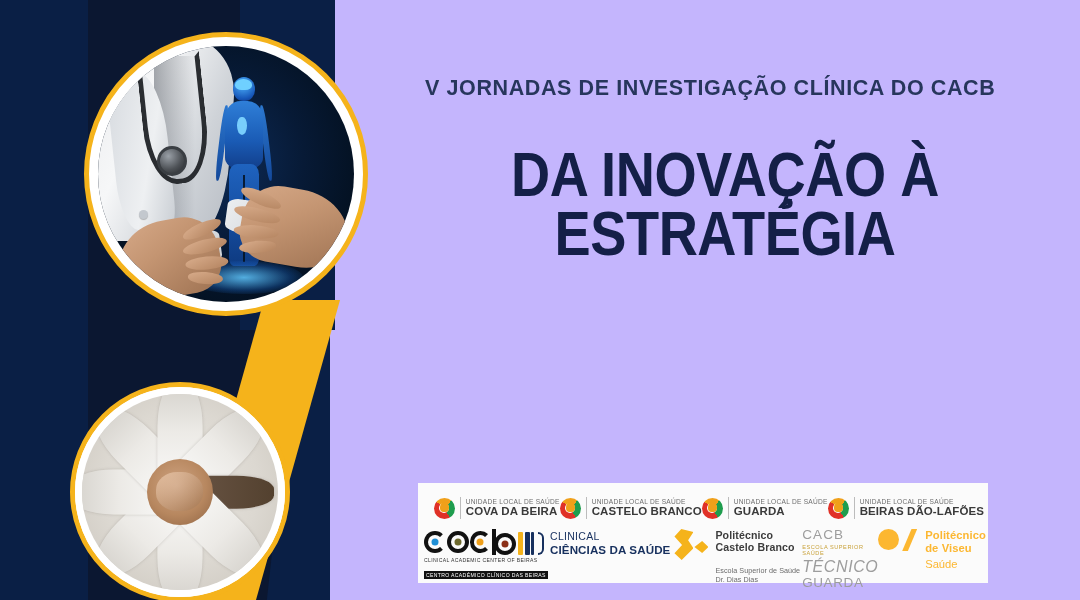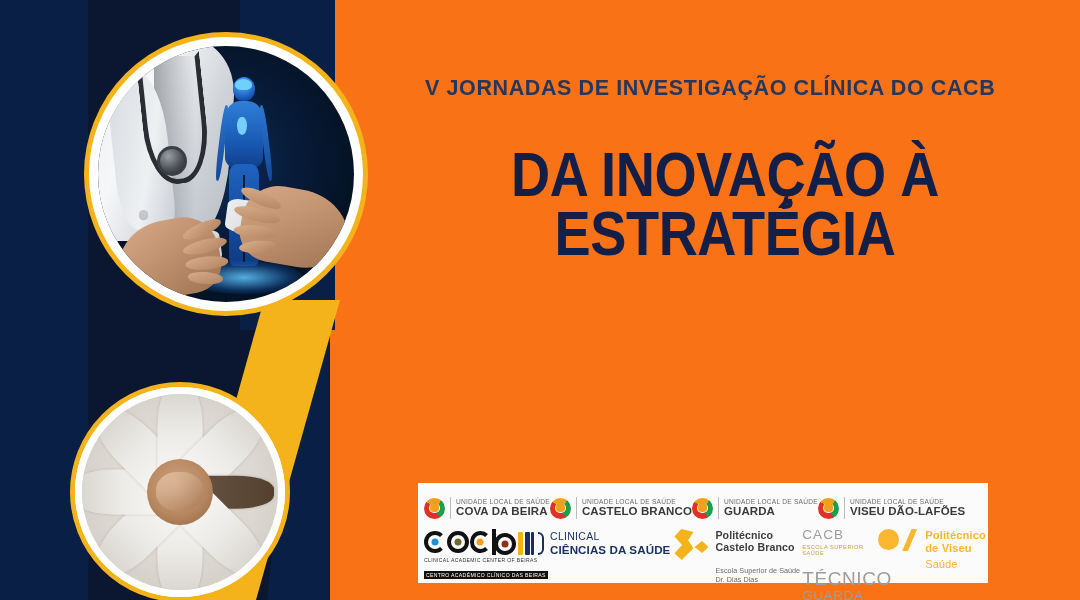--- a/index.html
+++ b/index.html
@@ -12,7 +12,7 @@
     width: 1080px;
     height: 600px;
     overflow: hidden;
-    background: #f97316;
+    background: #c4b5fd;
     font-family: "Liberation Sans", sans-serif;
   }
 

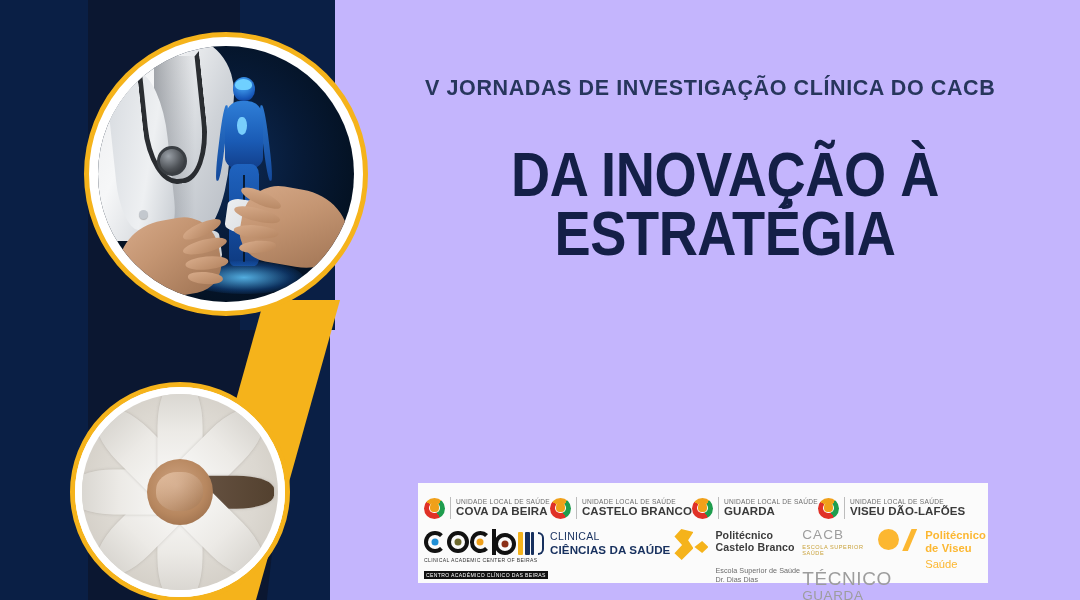--- a/index.html
+++ b/index.html
@@ -290,7 +290,7 @@
     width: 560px; height: 34px;
     display: flex;
     align-items: center;
-    justify-content: flex-start;
+    justify-content: flex-end;
   }
   .uls {
     display: flex;

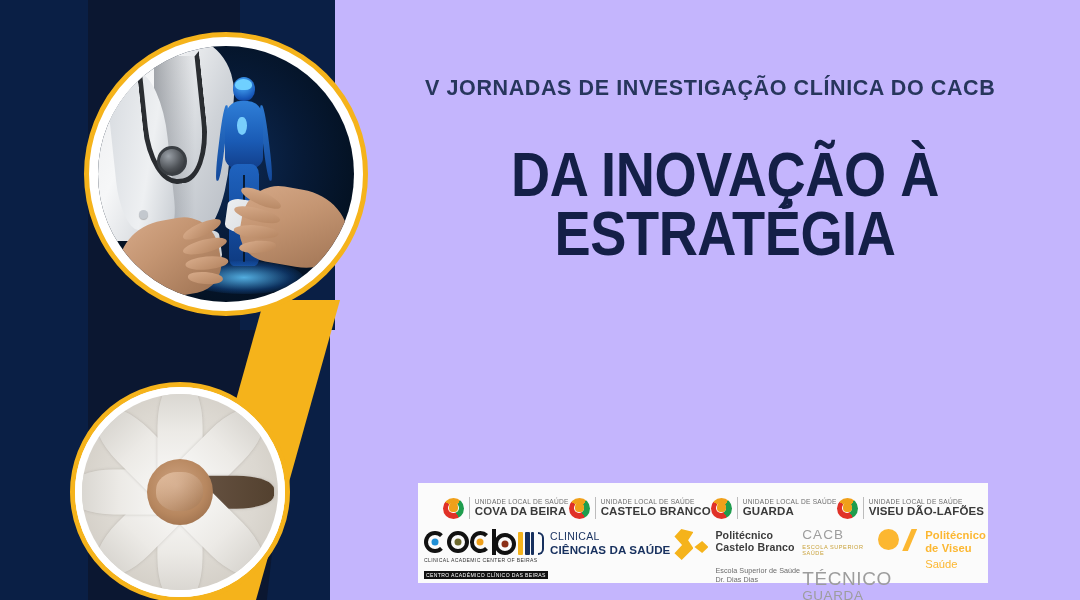--- a/index.html
+++ b/index.html
@@ -590,7 +590,7 @@
         <div class="uls-divider"></div>
         <div class="uls-txt">
           <div class="uls-small">UNIDADE LOCAL DE SAÚDE</div>
-          <div class="uls-big">VISEU DÃO-LAFÕES</div>
+          <div class="uls-big">BEIRAS DÃO-LAFÕES</div>
         </div>
       </div>
 

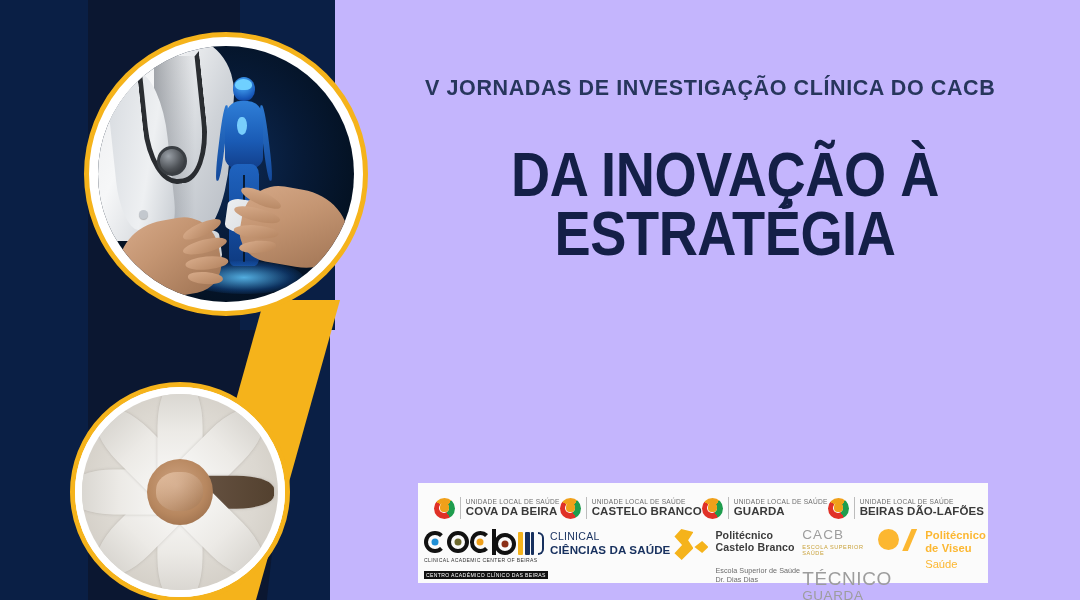--- a/index.html
+++ b/index.html
@@ -456,7 +456,7 @@
   .ipg-l1 { font-size: 13.5px; color: #9d9d9d; letter-spacing: 1.1px; line-height: 1; }
   .ipg-l2 { font-size: 5.6px; color: #c9a23a; letter-spacing: .55px; margin-top: 2px; line-height: 1.25; }
   .ipg-l3 { font-size: 5.6px; color: #c9a23a; letter-spacing: .55px; line-height: 1.25; }
-  .ipg-l4 { font-size: 19px; color: #9d9d9d; letter-spacing: .6px; line-height: 1.02; margin-top: 12px; }
+  .ipg-l4 { font-size: 16px; color: #9d9d9d; letter-spacing: .6px; line-height: 1.02; margin-top: 2px; font-style: italic; }
   .ipg-l5 { font-size: 13.5px; color: #9d9d9d; letter-spacing: .6px; line-height: 1.02; }
 
   

